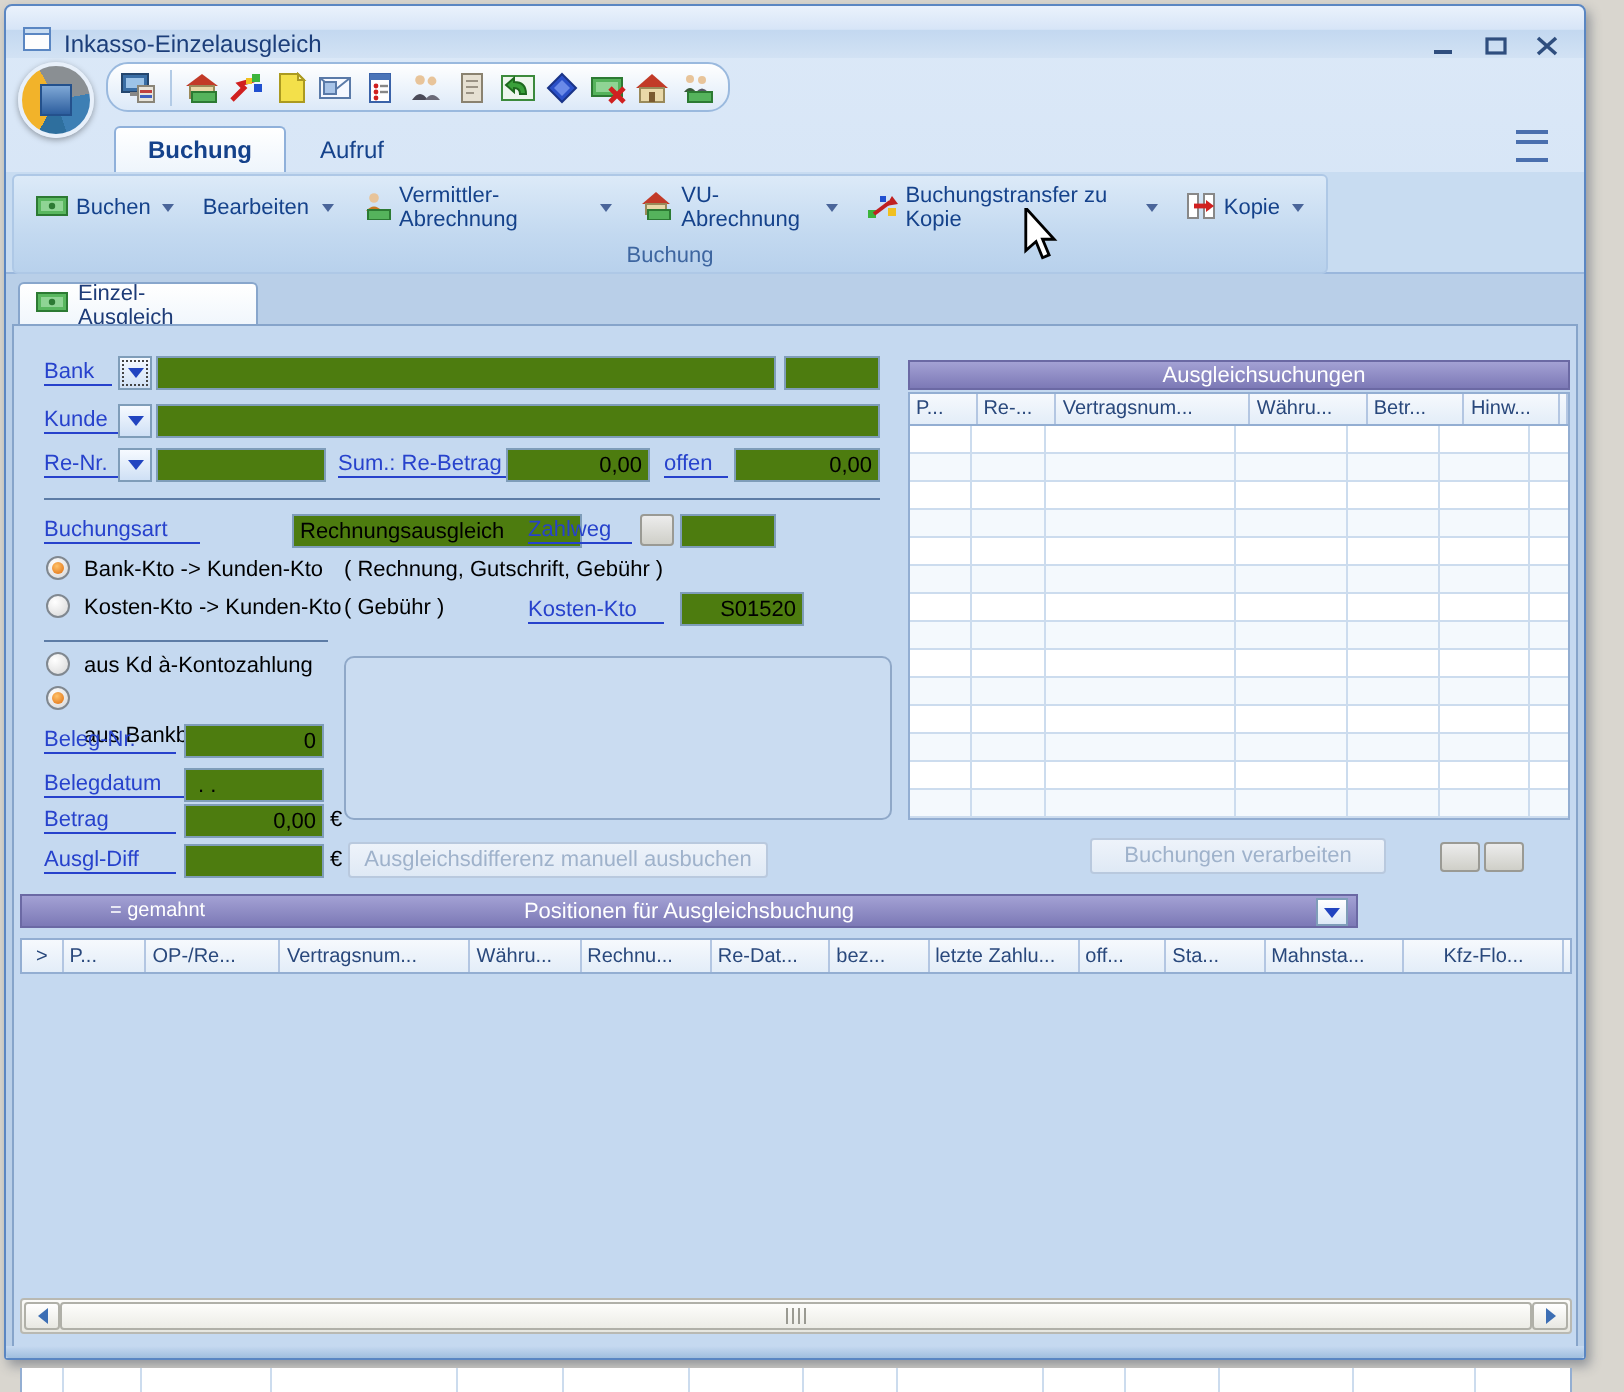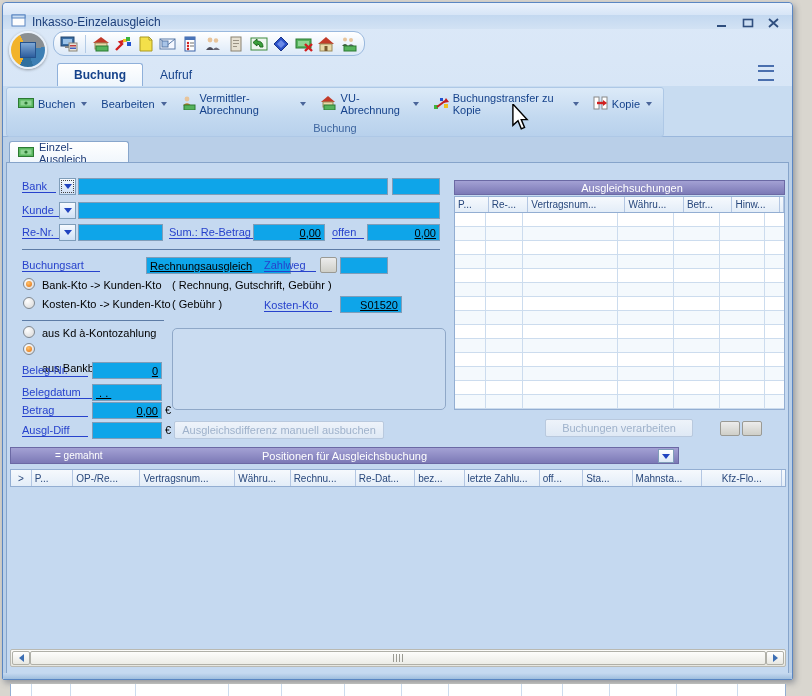--- a/index.html
+++ b/index.html
@@ -56,8 +56,8 @@
   
   .lbl{color:#2742cc;border-bottom:1px solid #2742cc;display:inline-block;height:13px;
     white-space:nowrap;overflow:visible;}
-  .inp{background:#0ea5e9;border:1px solid #7f9db9;height:17px;font:11px "Liberation Sans",sans-serif;
-    padding:0 3px;box-sizing:border-box;color:#000;text-decoration:underline;}
+  .inp{background:#4d7c0f;border:1px solid #7f9db9;height:17px;font:11px "Liberation Sans",sans-serif;
+    padding:0 3px;box-sizing:border-box;color:#000;}
   .num{text-align:right;}
   .combo{width:17px;height:17px;background:linear-gradient(#f6faff,#cfe0f5);
     border:1px solid #7f9db9;display:flex;align-items:center;justify-content:center;}

